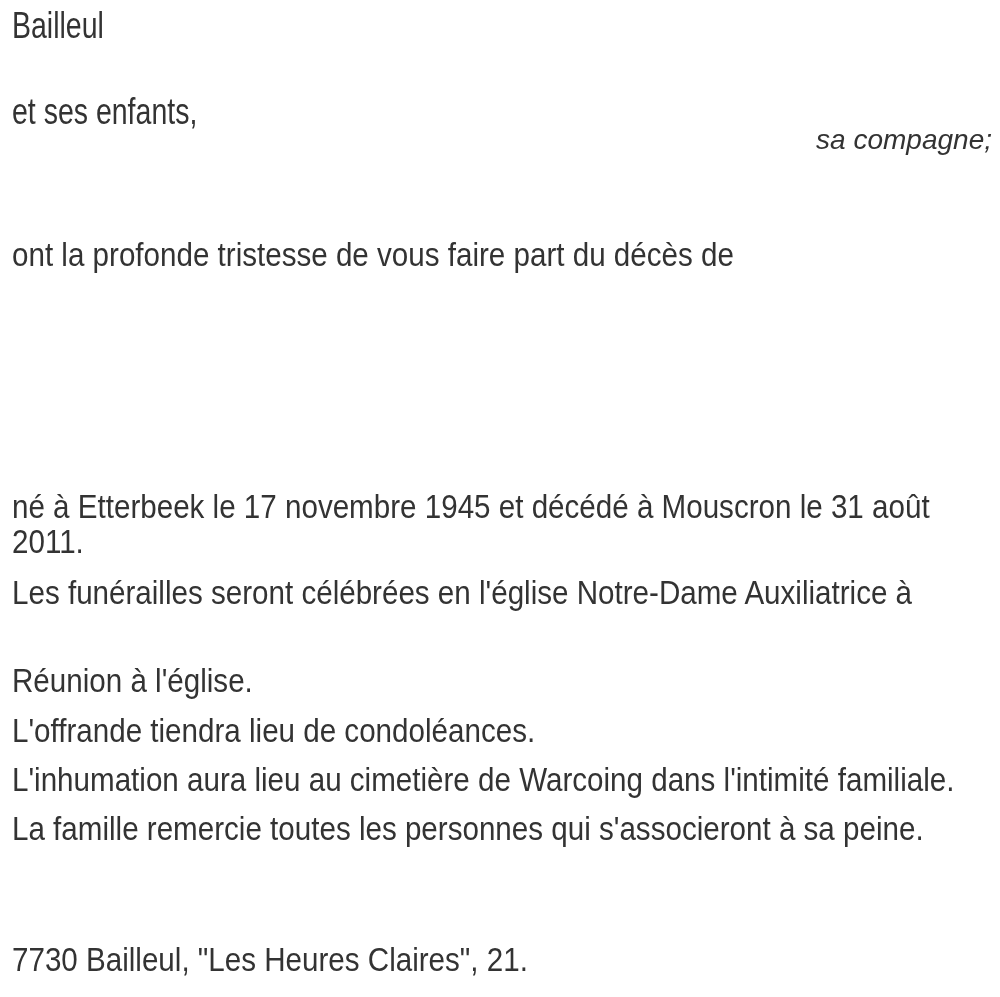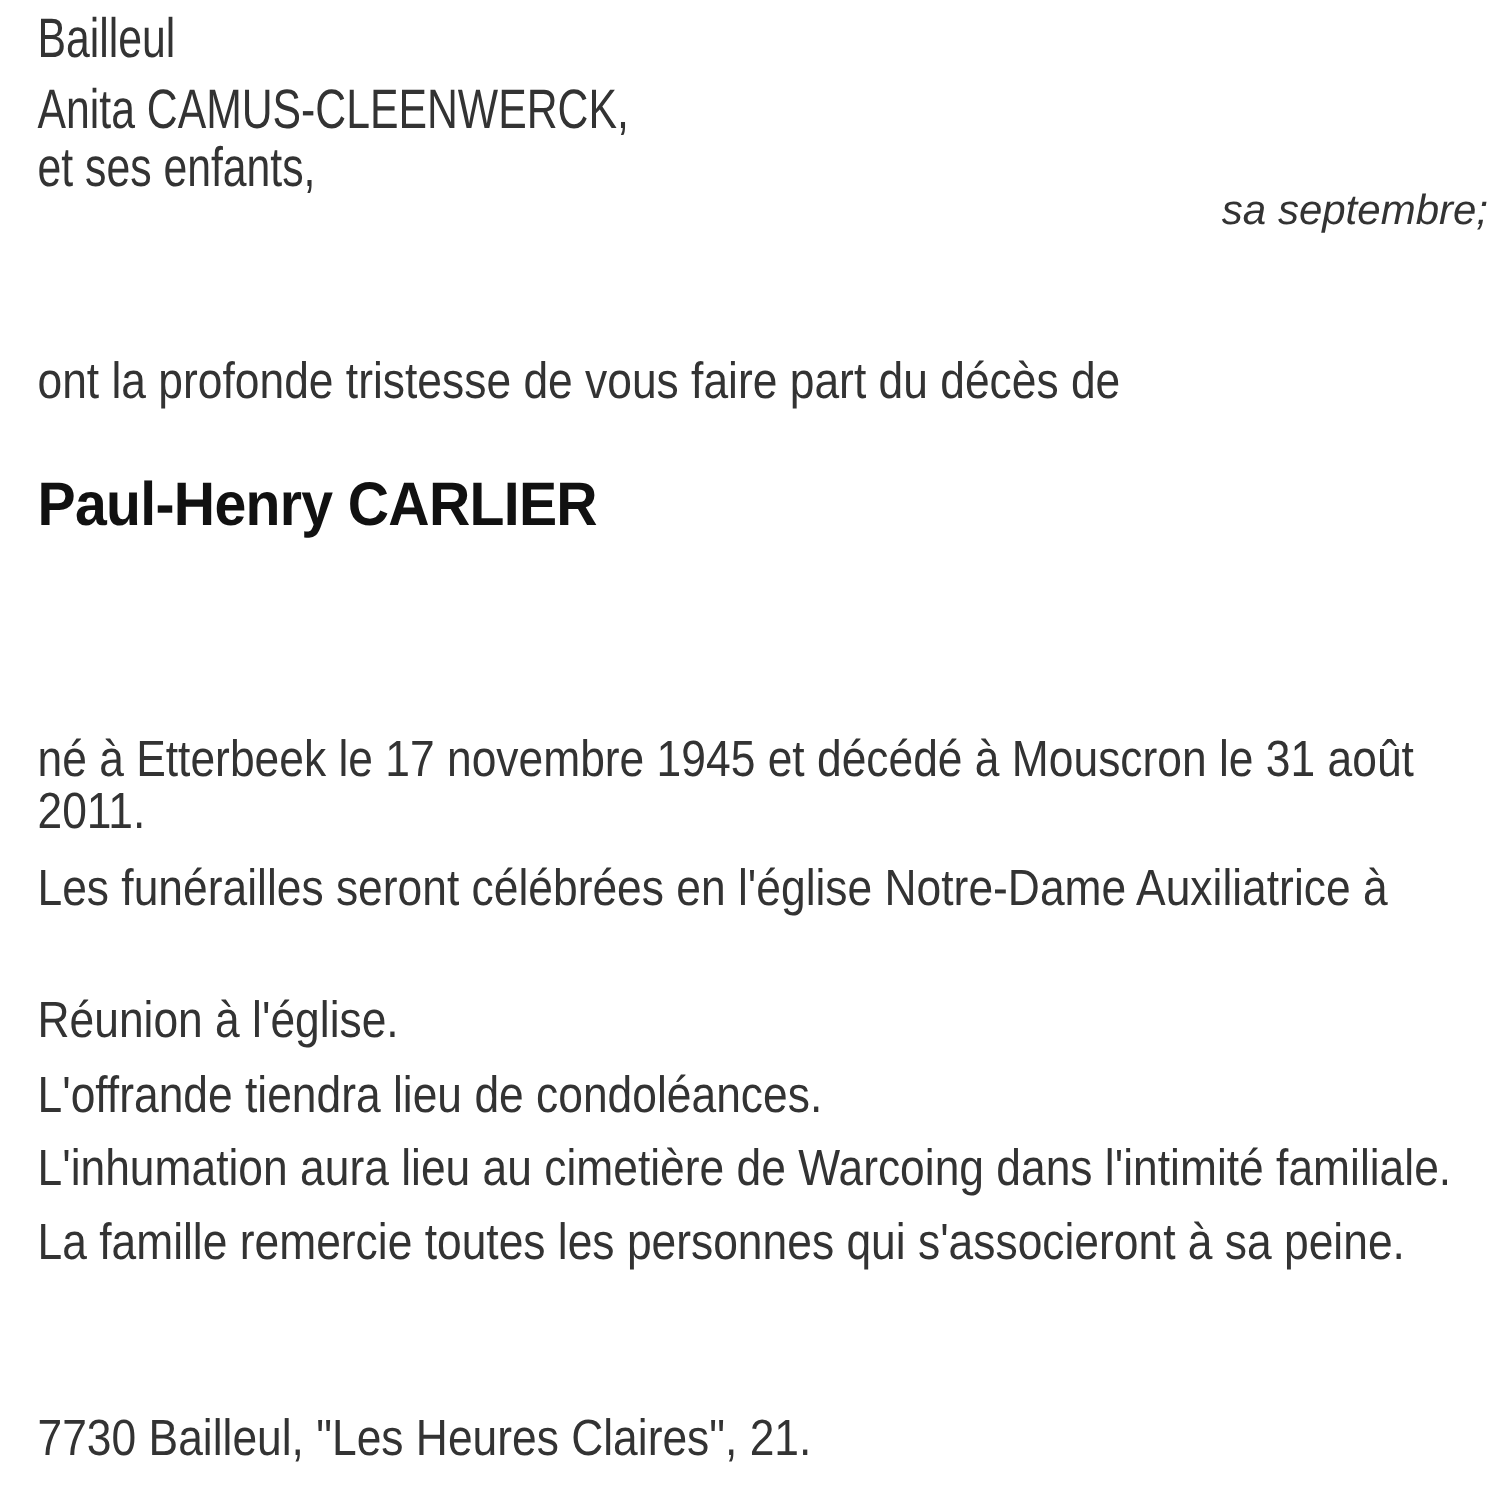--- a/index.html
+++ b/index.html
@@ -17,7 +17,7 @@
   }
   .line {
     position: absolute;
-    left: 25px;
+    left: 12px;
     line-height: 1;
     white-space: nowrap;
     color: #333333;

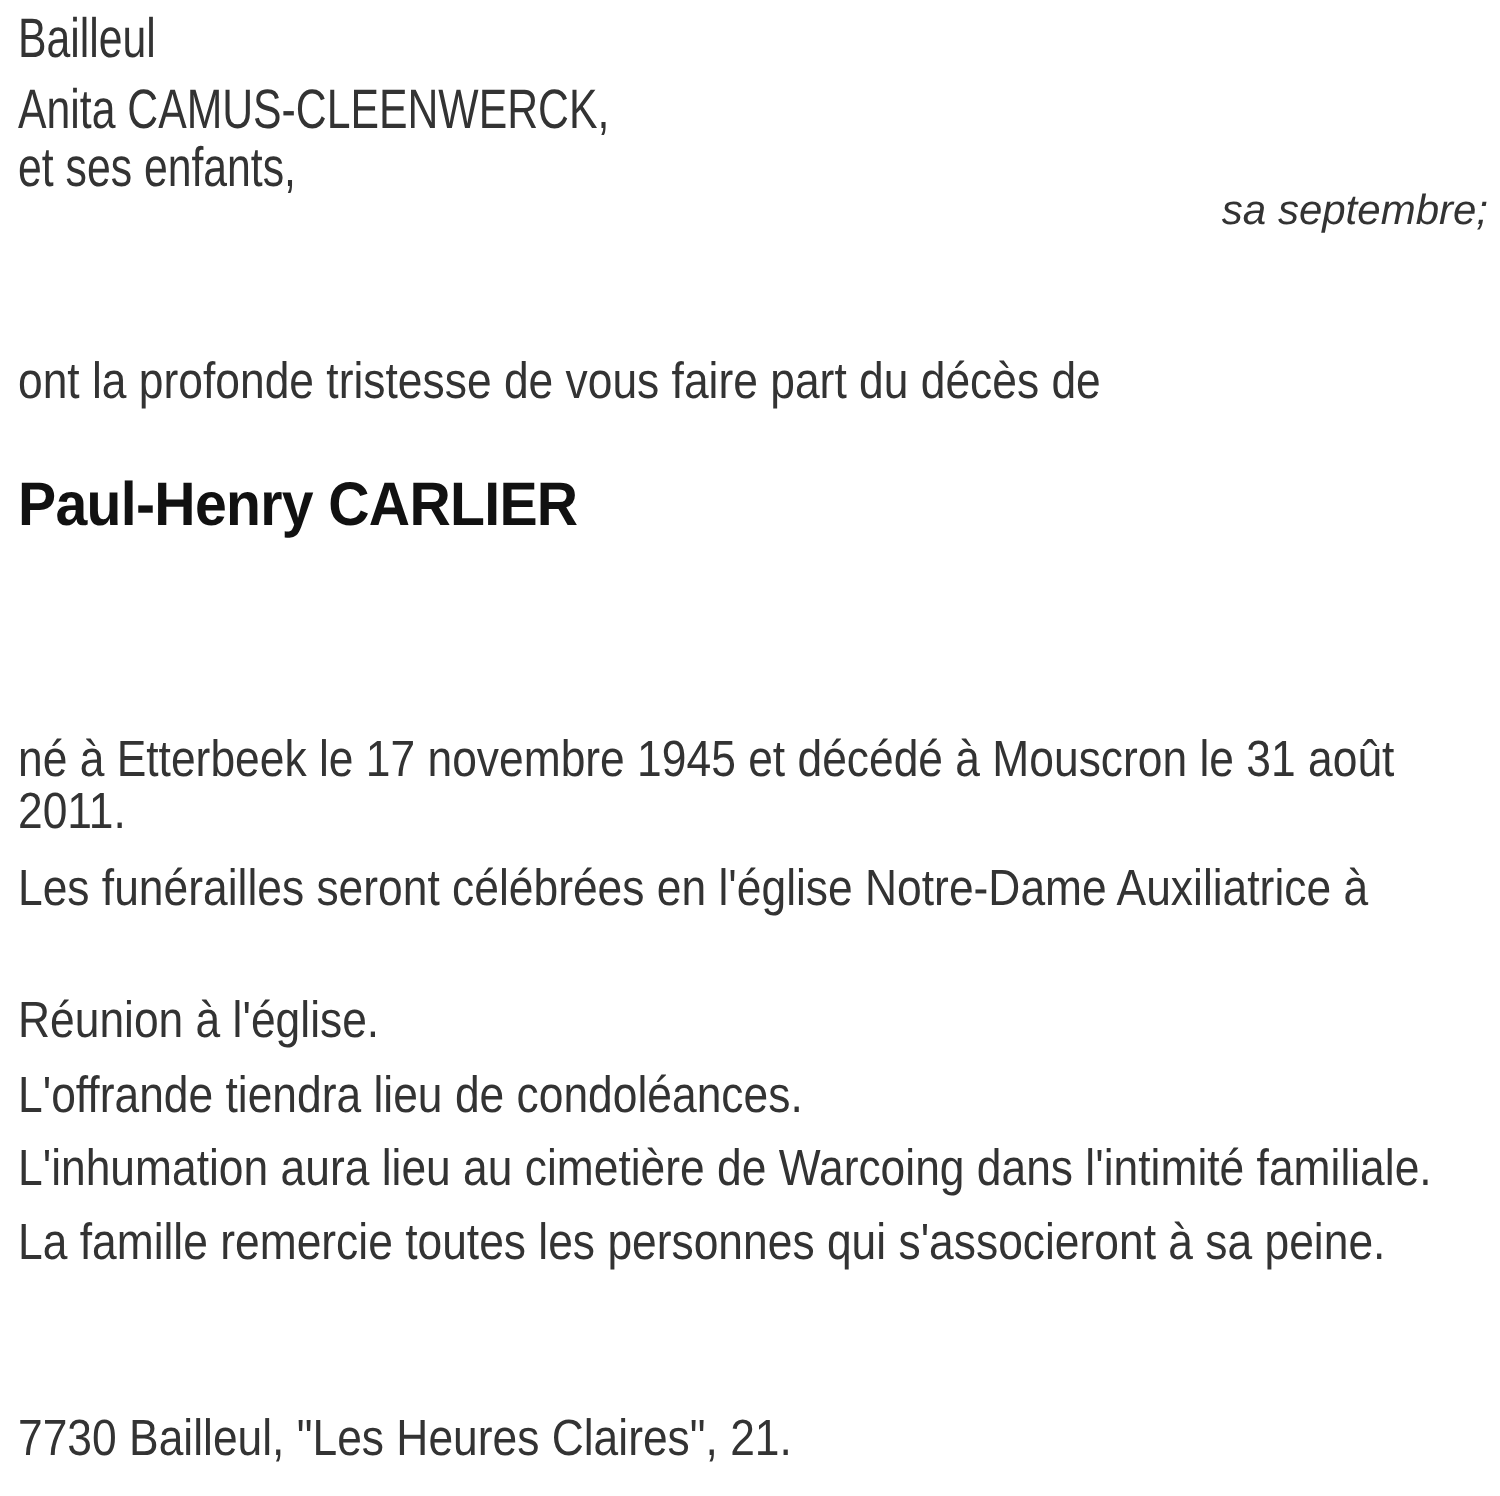--- a/index.html
+++ b/index.html
@@ -70,9 +70,6 @@
     <span class="intro">Bailleul</span>
   </div>
 
-  <div class="line" style="top:54px">
-    <span class="intro">Anita CAMUS-CLEENWERCK,</span>
-  </div>
 
   <div class="line" style="top:93px">
     <span class="intro">et ses enfants,</span>

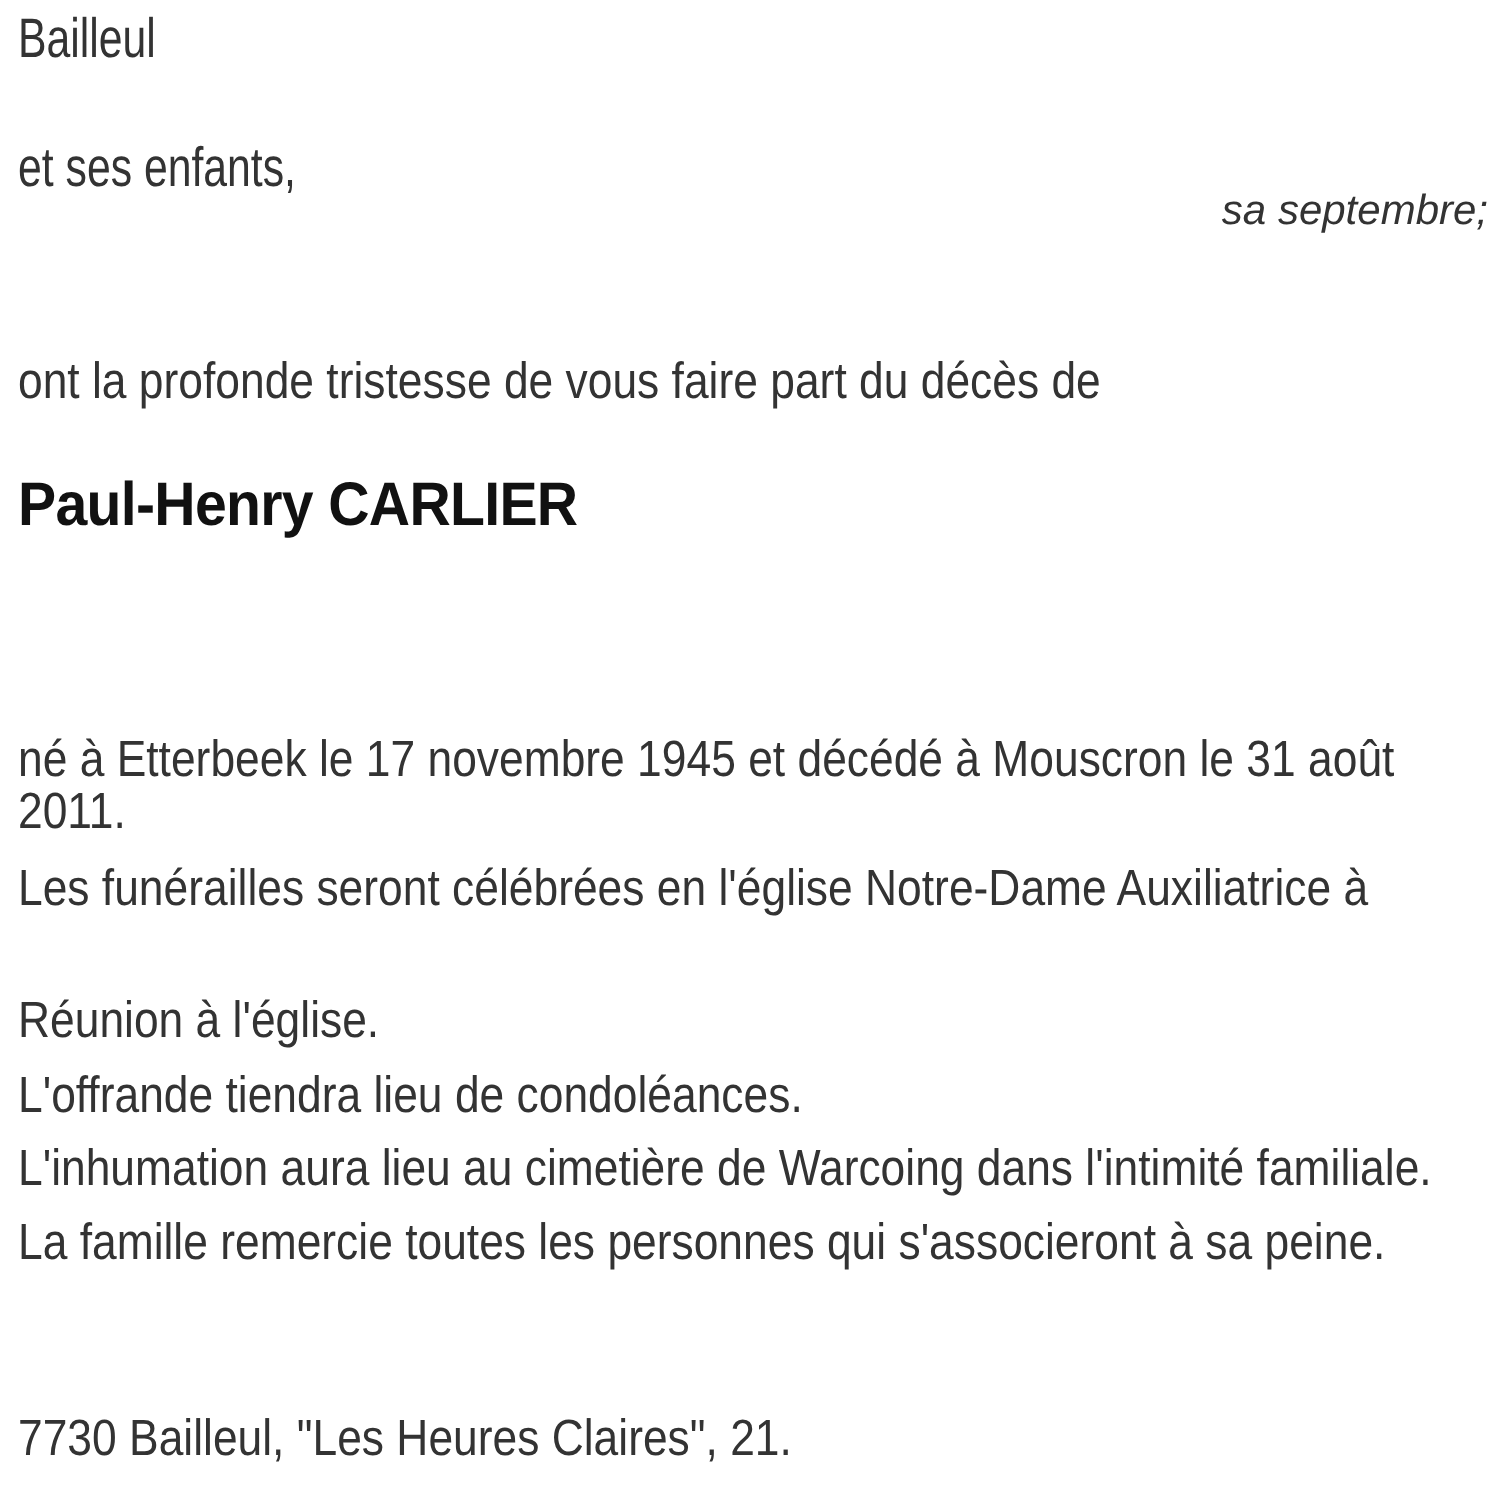--- a/index.html
+++ b/index.html
@@ -75,7 +75,7 @@
     <span class="intro">et ses enfants,</span>
   </div>
 
-  <div class="companion" style="top:126px">sa septembre;</div>
+  <div class="companion" style="top:126px">sa compagne;</div>
 
 
   <div class="line" style="top:237px">

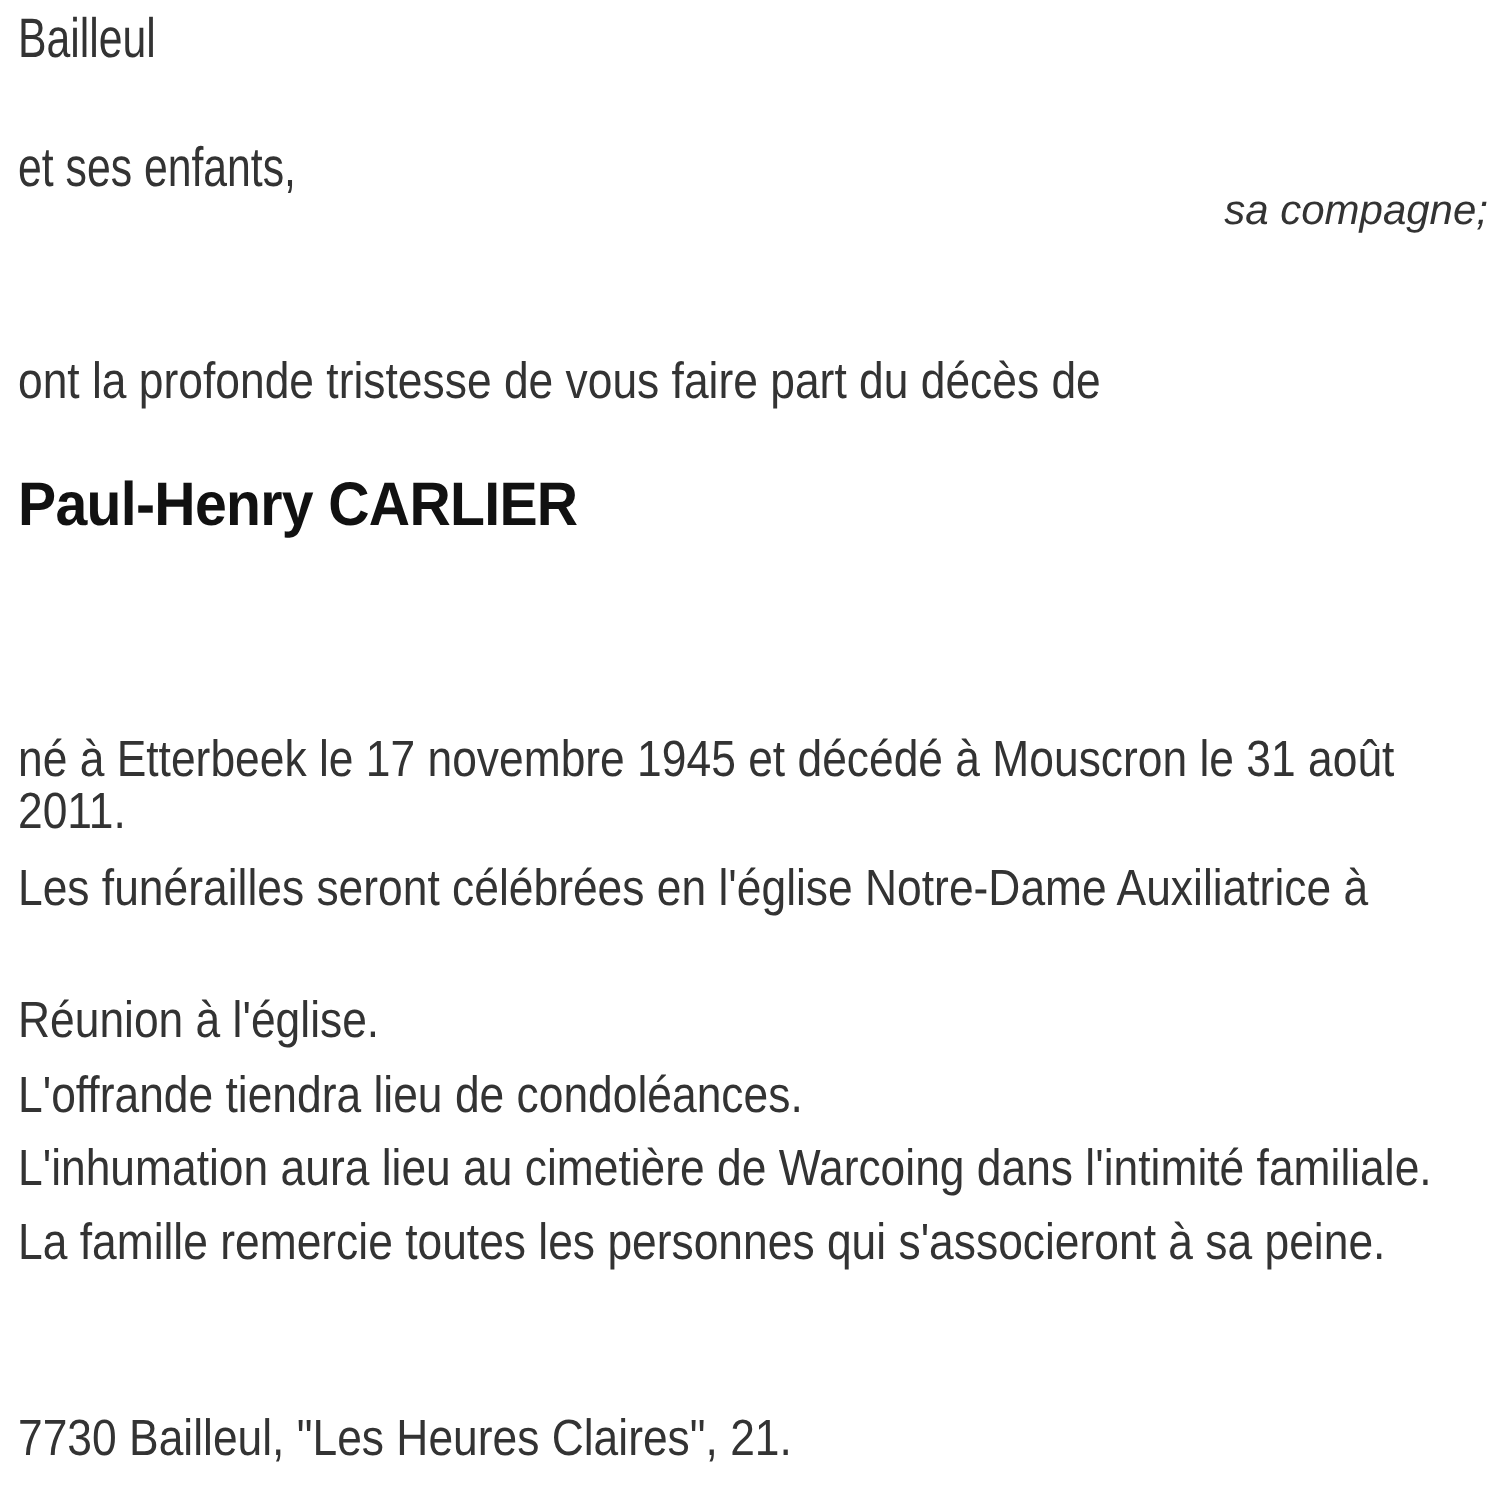--- a/index.html
+++ b/index.html
@@ -82,9 +82,6 @@
     <span class="body-txt">ont la profonde tristesse de vous faire part du décès de</span>
   </div>
 
-  <div class="line" style="top:316px">
-    <span class="deceased">Paul-Henry CARLIER</span>
-  </div>
 
 
   <div class="line" style="top:489px">

